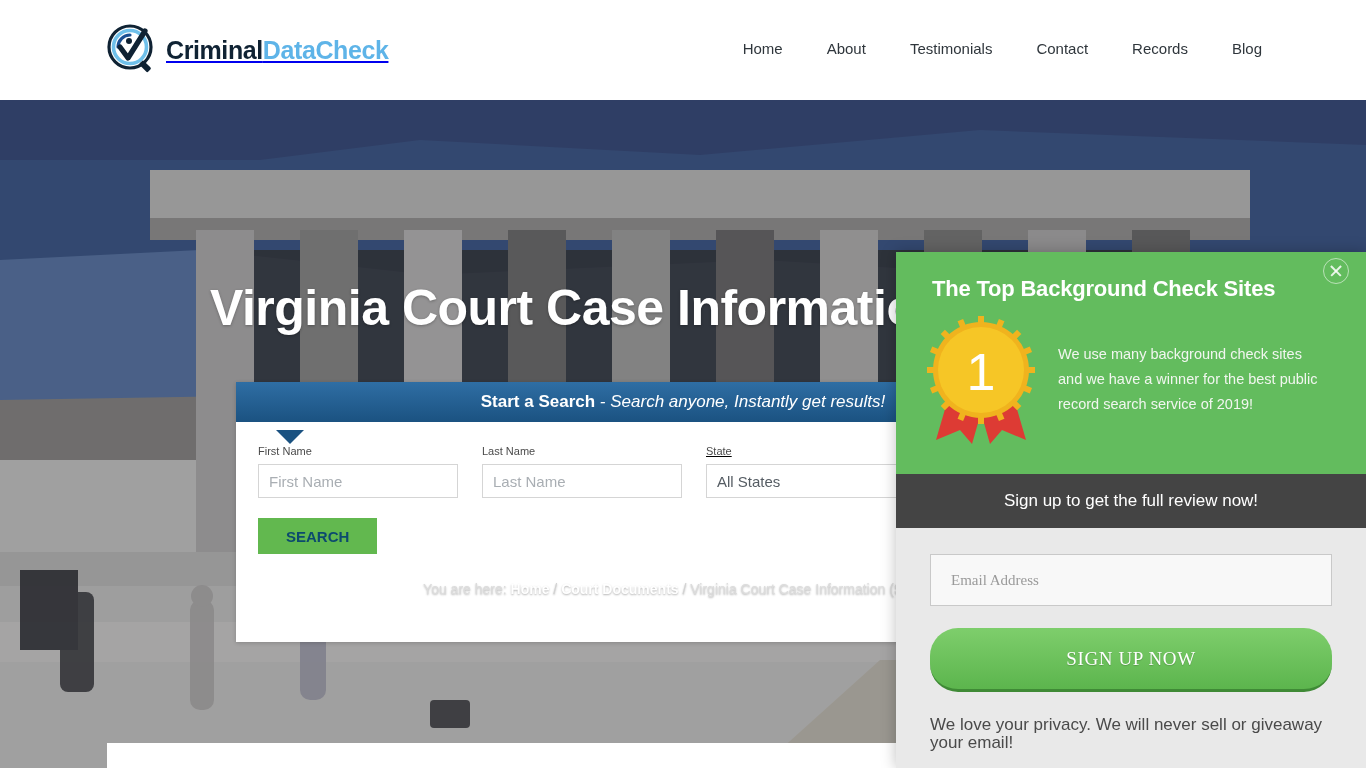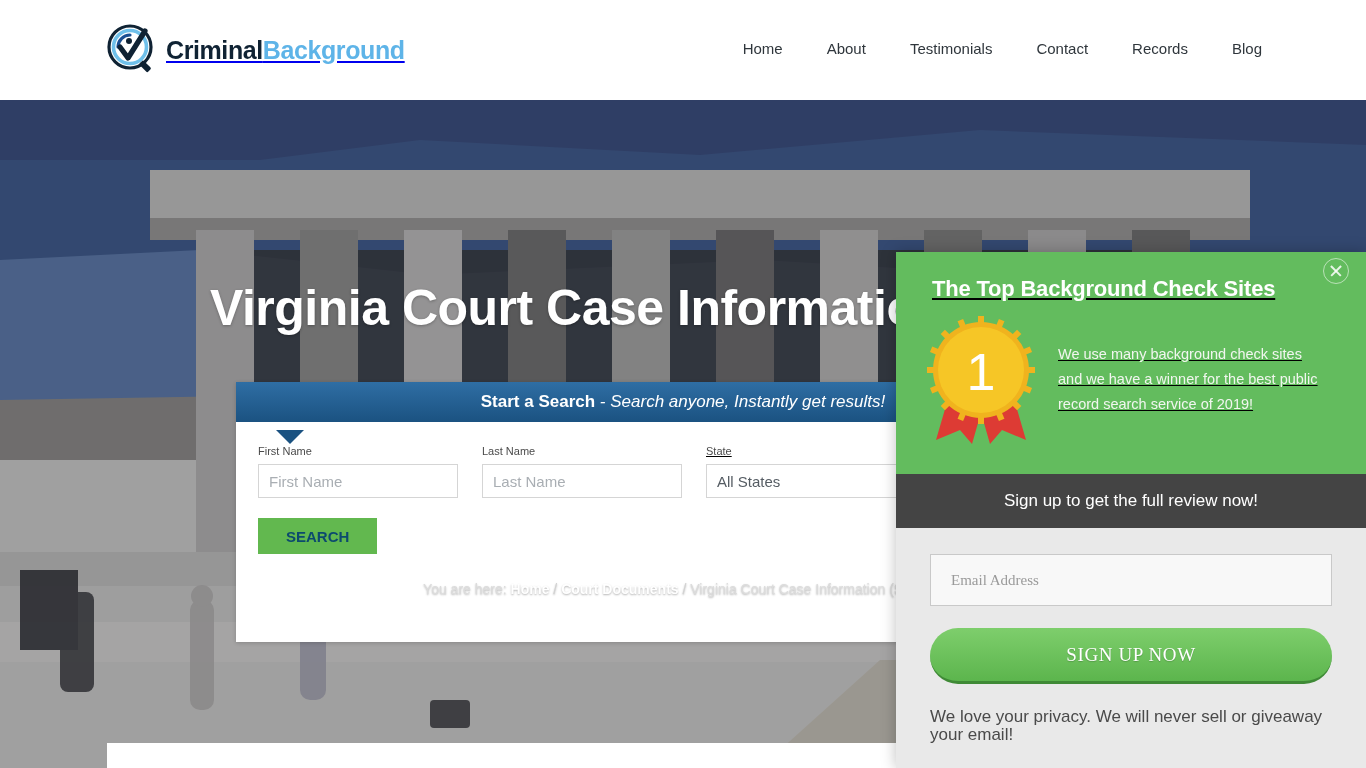--- a/index.html
+++ b/index.html
@@ -229,7 +229,7 @@
       </svg>
     </span>
     <span class="logo-text">
-      <span class="lt-a">Criminal</span><span class="lt-b">Background</span>
+      <span class="lt-a">Criminal</span><span class="lt-b">DataCheck</span>
     </span>
   </a>
 

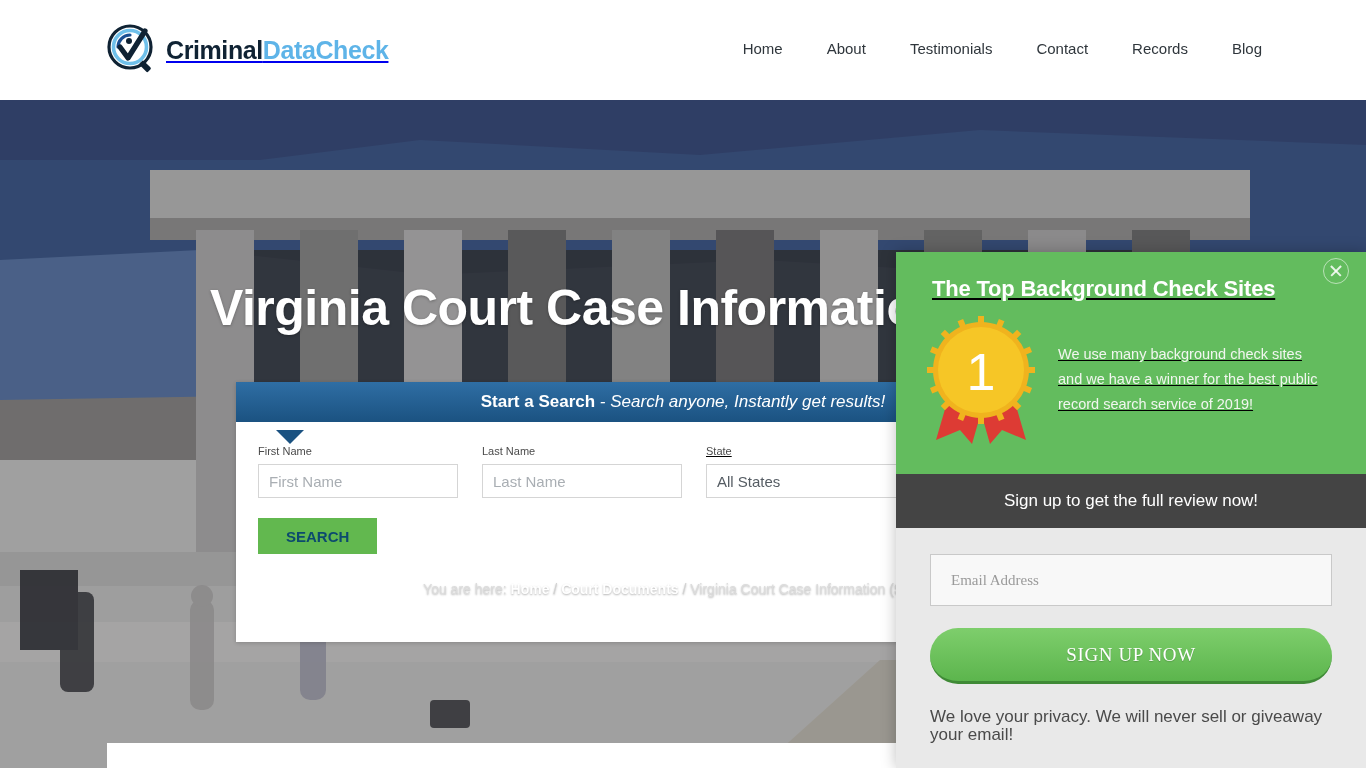--- a/index.html
+++ b/index.html
@@ -158,7 +158,6 @@
     height: 222px;
     background: #63bc5e;
     padding: 22px 26px 0 26px;
-    text-decoration: underline;
   }
   .popup-close {
     position: absolute; right: 17px; top: 6px;

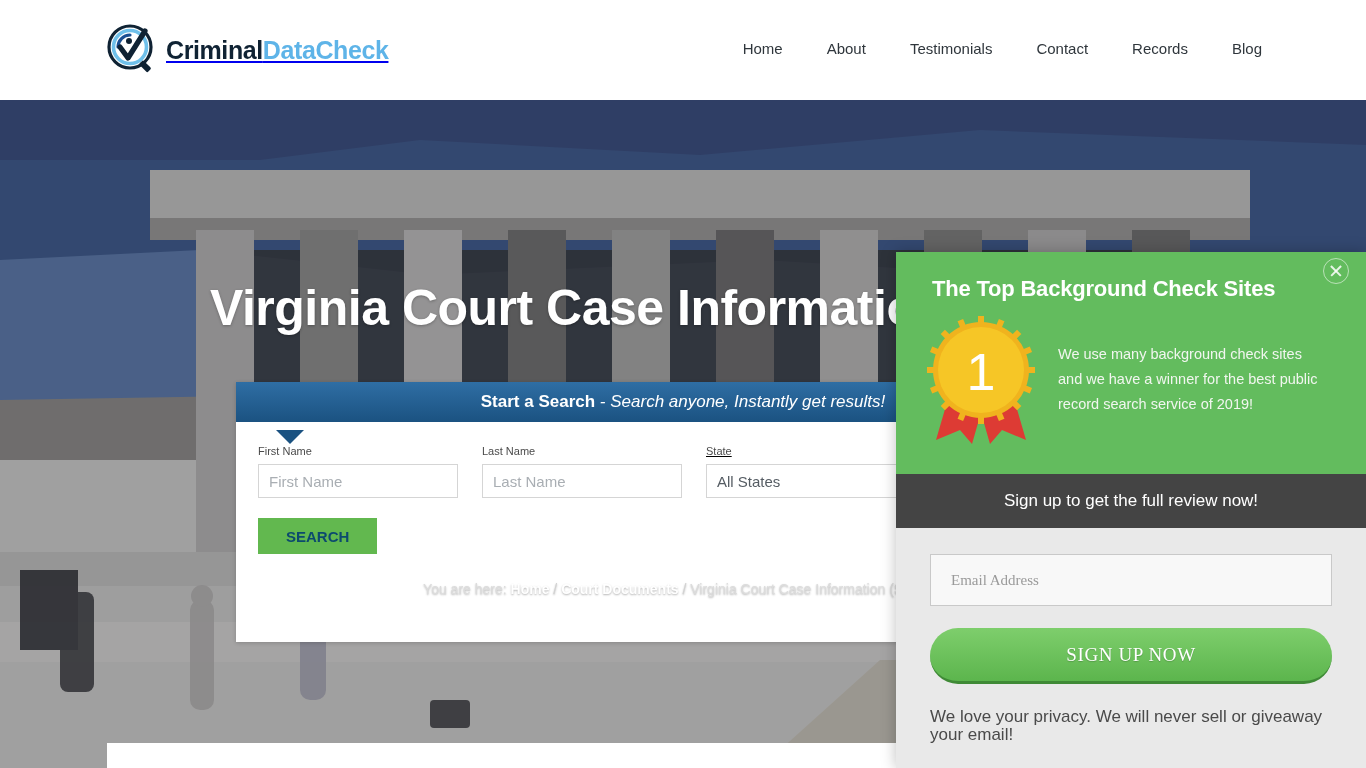--- a/index.html
+++ b/index.html
@@ -198,7 +198,7 @@
   }
   .email-input::placeholder { color: #9a9a9a; }
   .signup-btn {
-    display: block; width: 100%; height: 56px; margin-top: 22px;
+    display: block; width: 100%; height: 64px; margin-top: 22px;
     background: linear-gradient(180deg, #7ece6c 0%, #5cb54d 100%);
     border: 0; border-bottom: 3px solid #3f8a36;
     border-radius: 28px;

